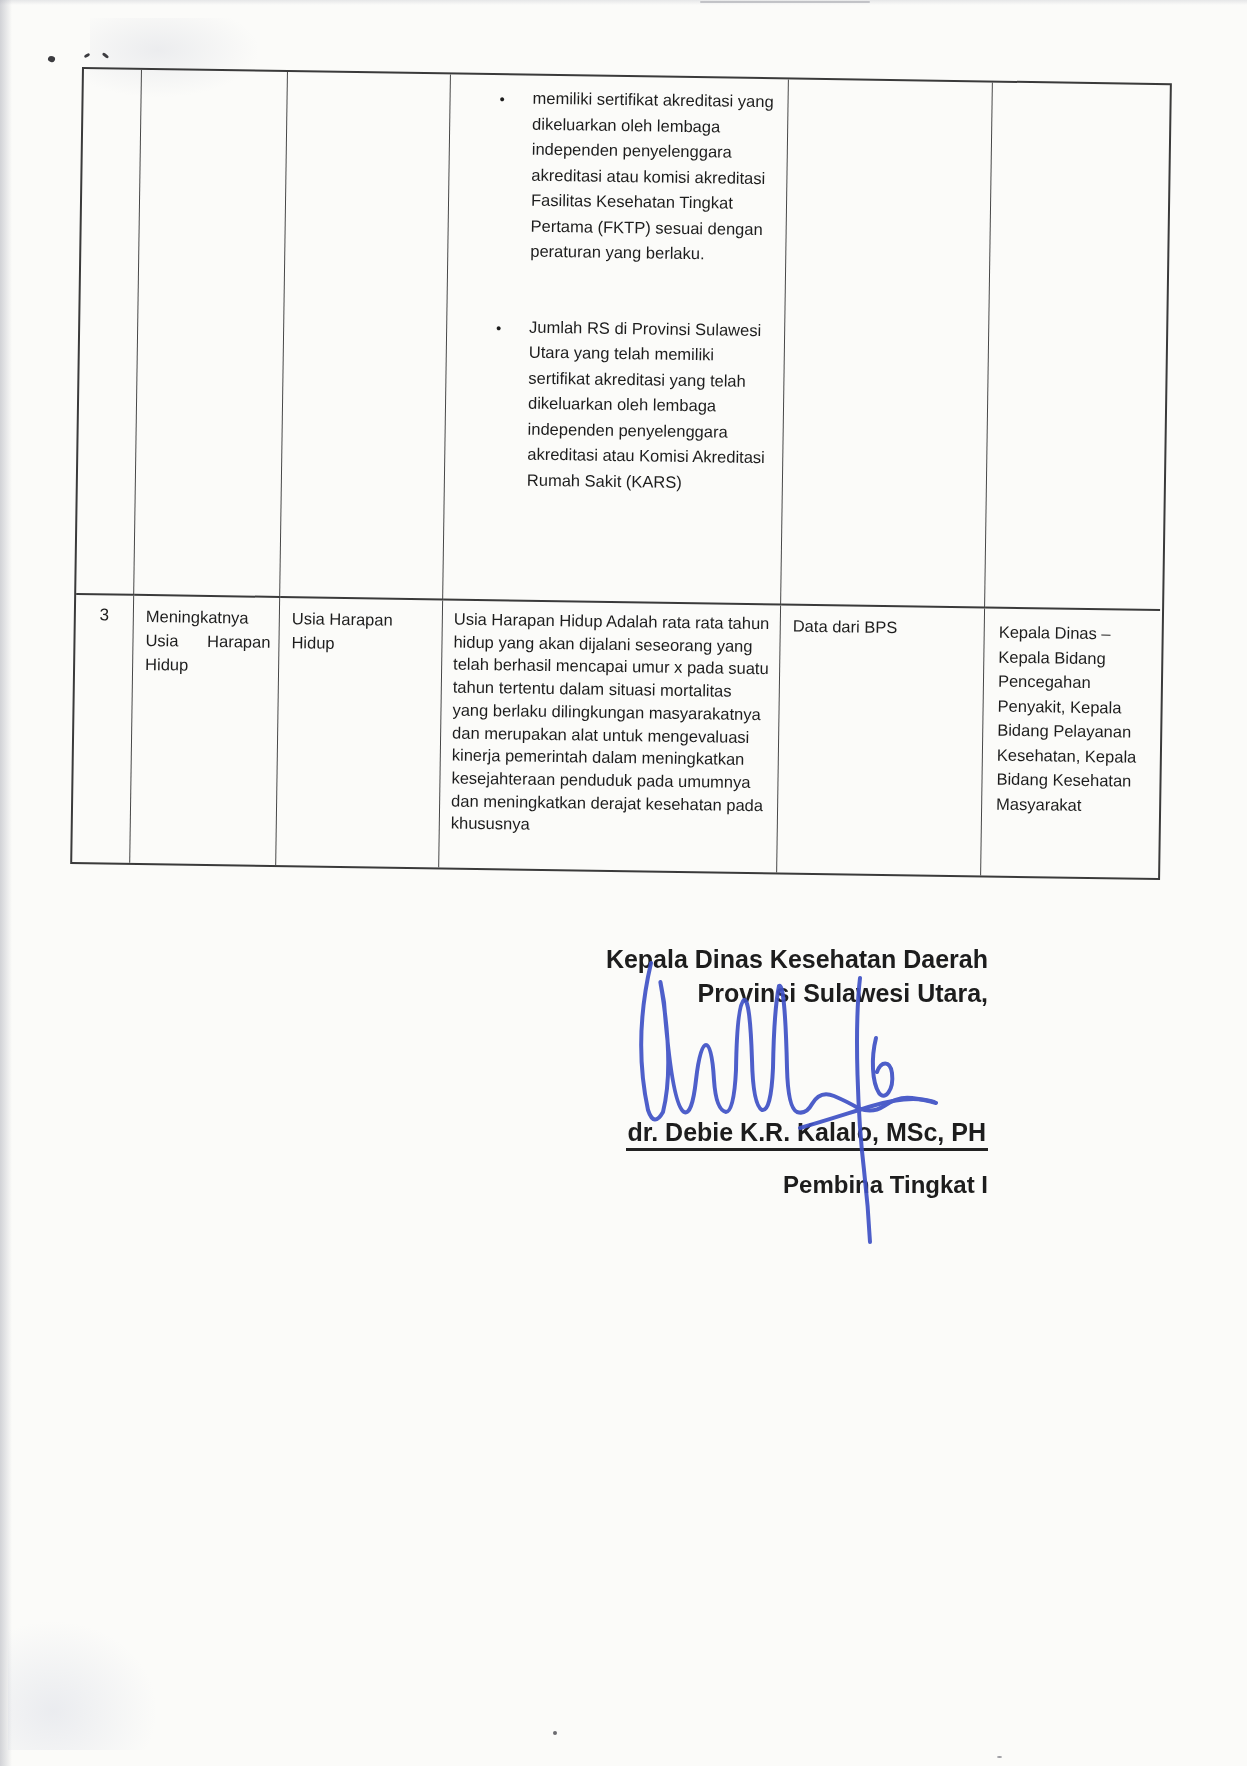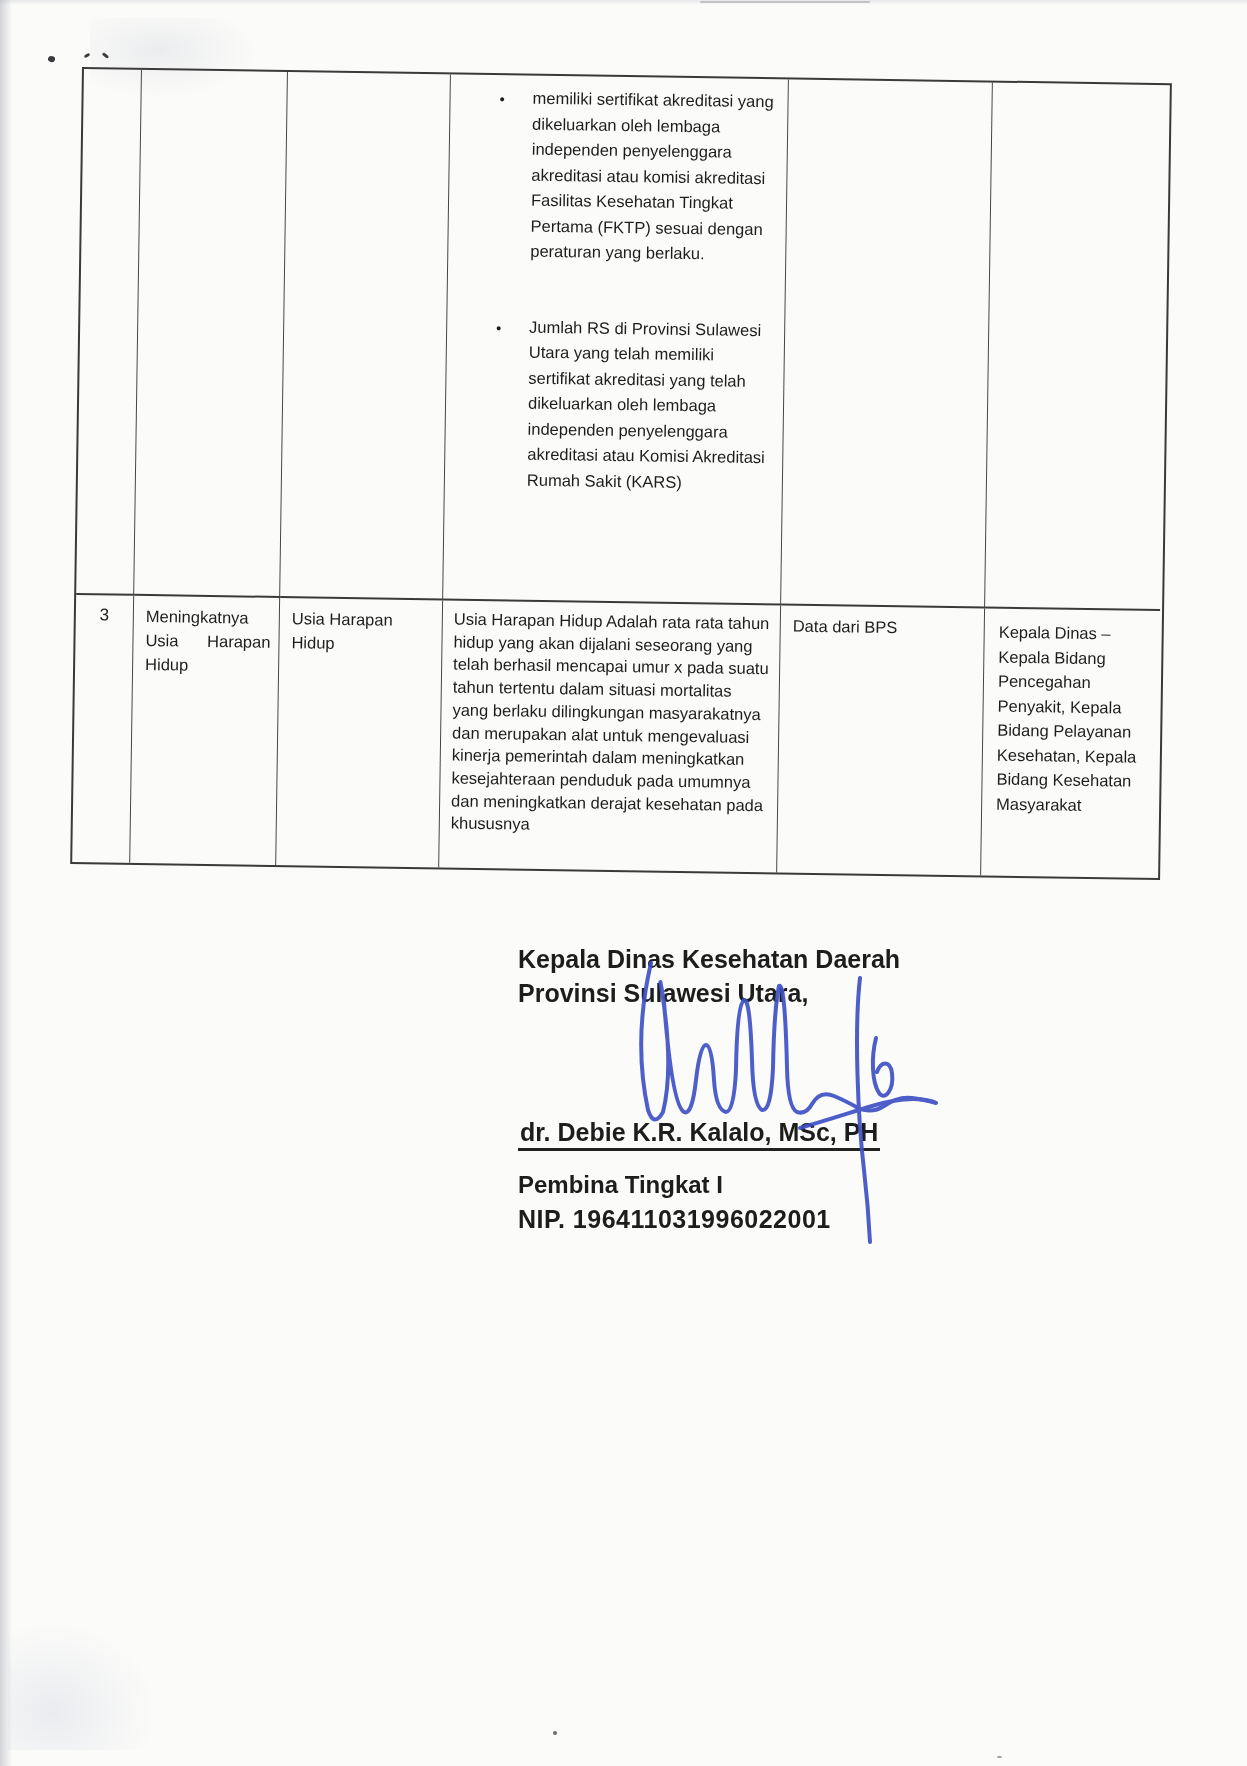--- a/index.html
+++ b/index.html
@@ -98,7 +98,7 @@
   
   .sig-block{
     position:absolute;left:518px;top:942px;width:470px;
-    text-align:left;
+    text-align:right;
     font-weight:bold;
     color:var(--color-ink);
   }

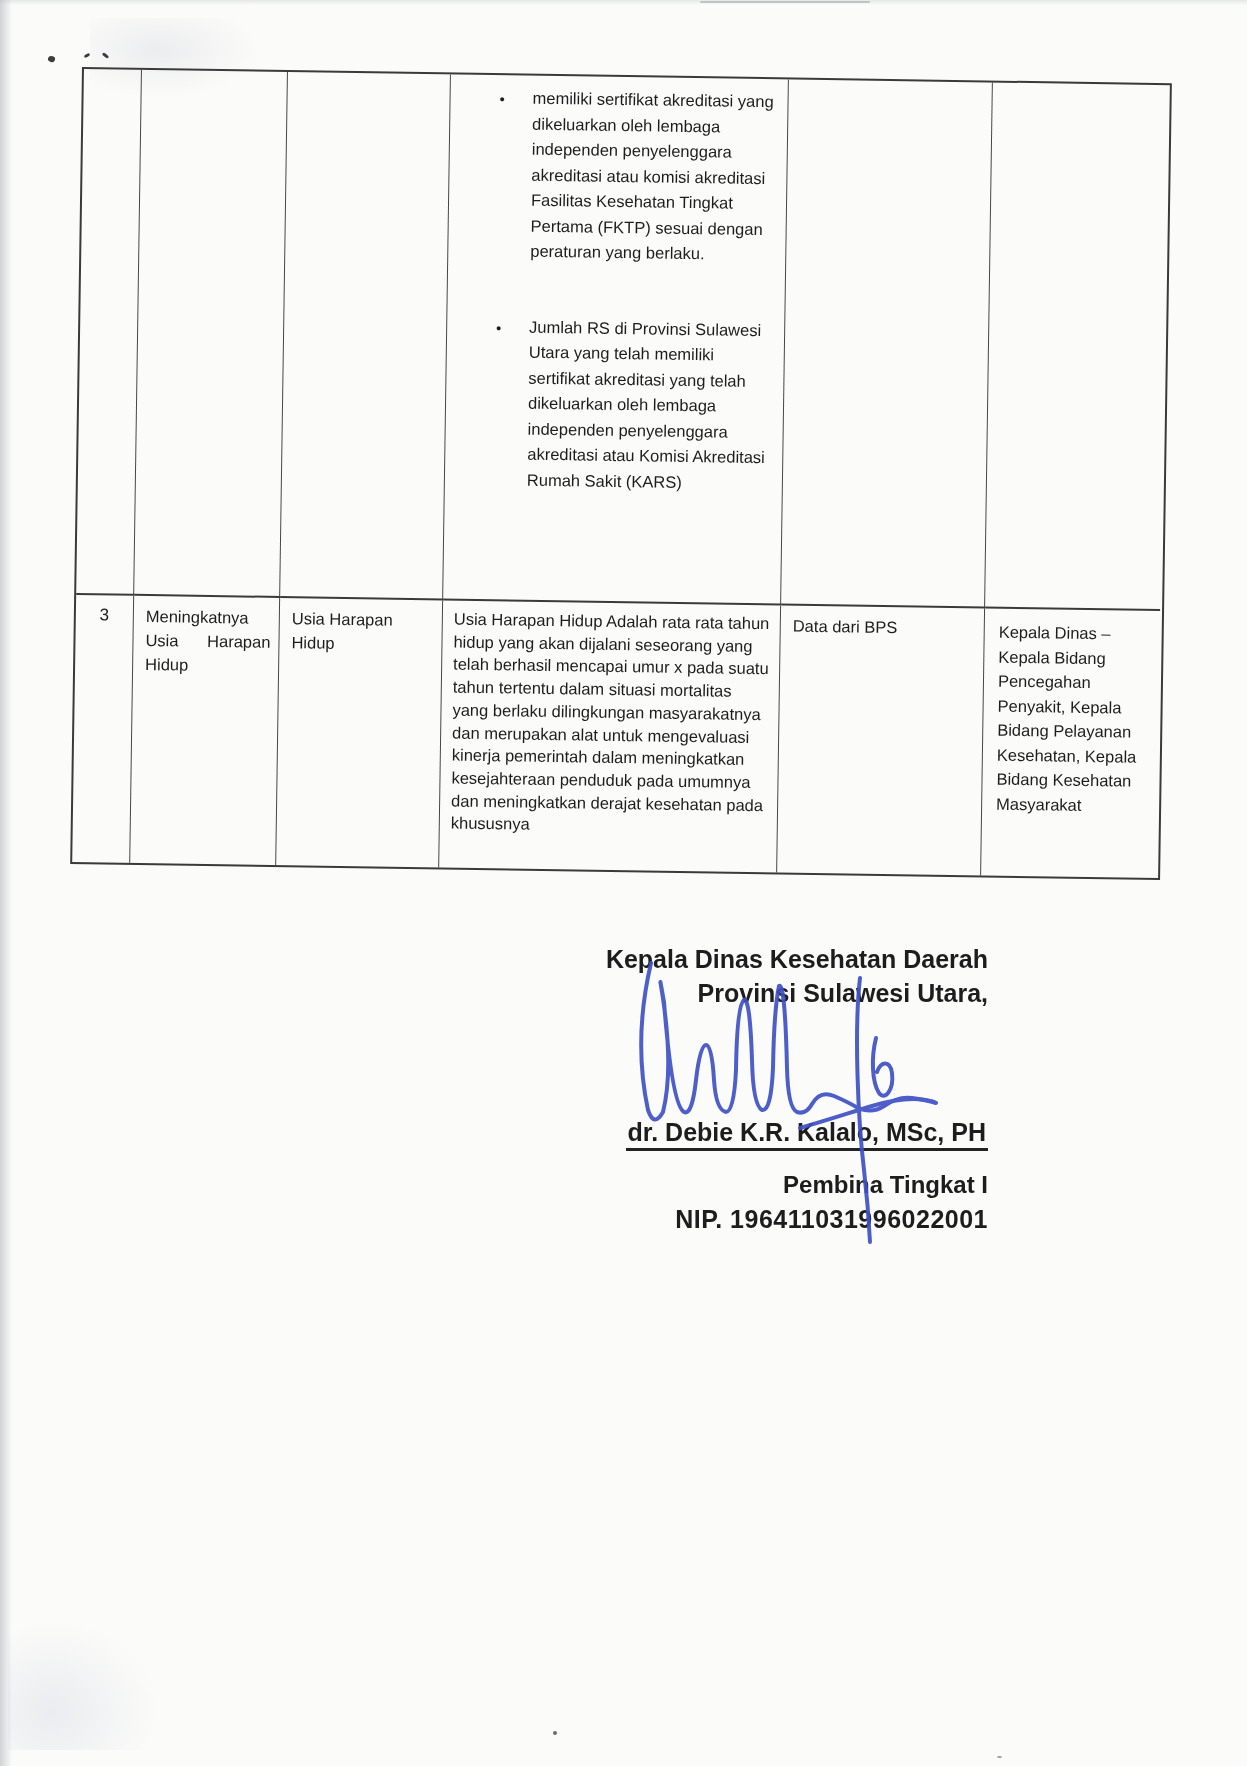--- a/index.html
+++ b/index.html
@@ -160,7 +160,6 @@
     <div class="sig-gap"></div>
     <div><span class="sig-name">dr. Debie K.R. Kalalo, MSc, PH</span></div>
     <div class="sig-rank">Pembina Tingkat I</div>
-    <div class="sig-nip">NIP. 196411031996022001</div>
   </div>
 
   <svg class="sig-svg" viewBox="0 0 1247 1766">

